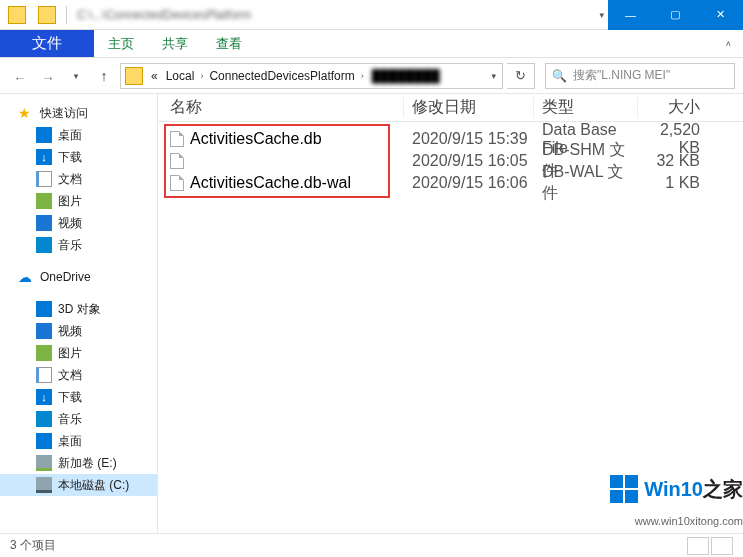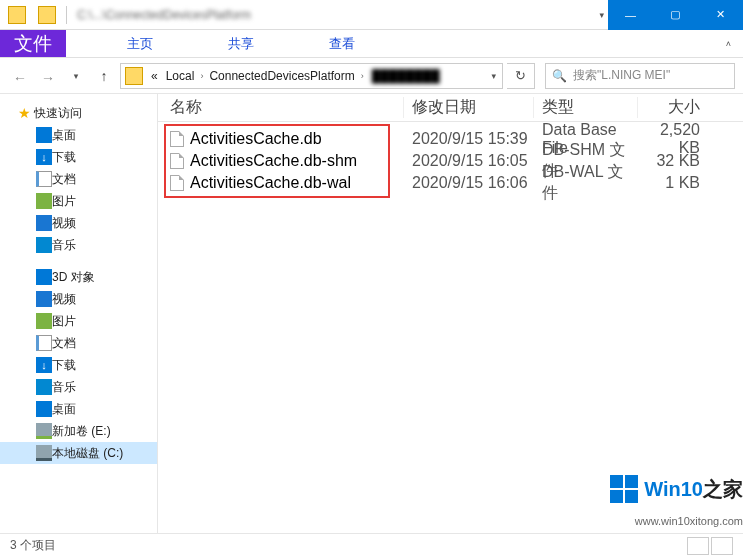--- a/index.html
+++ b/index.html
@@ -17,7 +17,7 @@
 
 
 .ribbon { height: 28px; background: #fff; display: flex; align-items: stretch; border-bottom: 1px solid #e0e0e0; }
-.ribbon-file { background: #6d28d9; color: #fff; padding: 0 14px; display: flex; align-items: center; font-size: 19px; }
+.ribbon-file { background: #1d4ed8; color: #fff; padding: 0 32px; display: flex; align-items: center; font-size: 15px; }
 .ribbon-tab { padding: 0 14px; display: flex; align-items: center; font-size: 13px; color: #1d4ed8; margin-left: 47px; }
 .ribbon-collapse { margin-left: auto; padding: 0 12px; display: flex; align-items: center; }
 

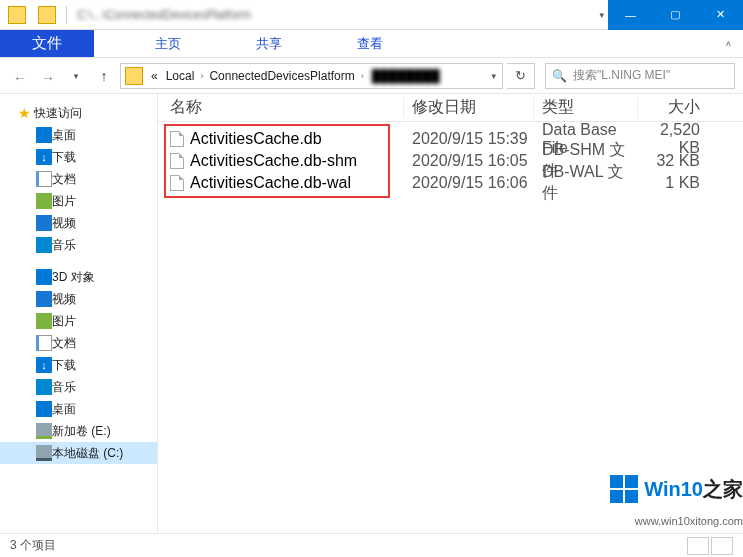--- a/index.html
+++ b/index.html
@@ -18,7 +18,7 @@
 
 .ribbon { height: 28px; background: #fff; display: flex; align-items: stretch; border-bottom: 1px solid #e0e0e0; }
 .ribbon-file { background: #1d4ed8; color: #fff; padding: 0 32px; display: flex; align-items: center; font-size: 15px; }
-.ribbon-tab { padding: 0 14px; display: flex; align-items: center; font-size: 13px; color: #1d4ed8; margin-left: 47px; }
+.ribbon-tab { padding: 0 14px; display: flex; align-items: center; font-size: 13px; color: #15803d; }
 .ribbon-collapse { margin-left: auto; padding: 0 12px; display: flex; align-items: center; }
 
 

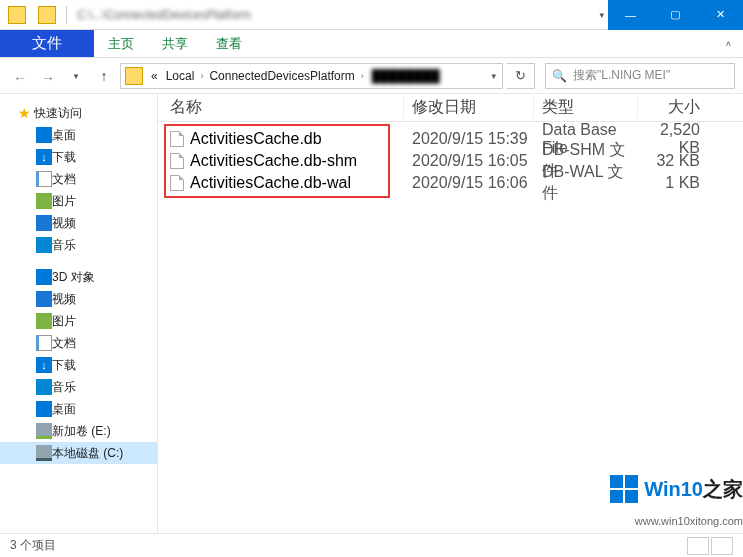--- a/index.html
+++ b/index.html
@@ -38,7 +38,7 @@
 .main { display: flex; height: calc(100% - 30px - 28px - 36px - 24px); }
 .sidebar { width: 158px; border-right: 1px solid #e6e6e6; overflow-y: auto; padding: 8px 0; }
 .sb-group { margin-bottom: 10px; }
-.sb-item { display: flex; align-items: center; height: 22px; padding-left: 18px; font-size: 12px; color: #222; cursor: default; }
+.sb-item { display: flex; align-items: center; height: 22px; padding-left: 18px; font-size: 12px; color: #222; cursor: default; gap: 6px; }
 .sb-item.indent { padding-left: 36px; }
 .sb-item.selected { background: #cce8ff; }
 .ic { width: 16px; height: 16px; flex-shrink: 0; }

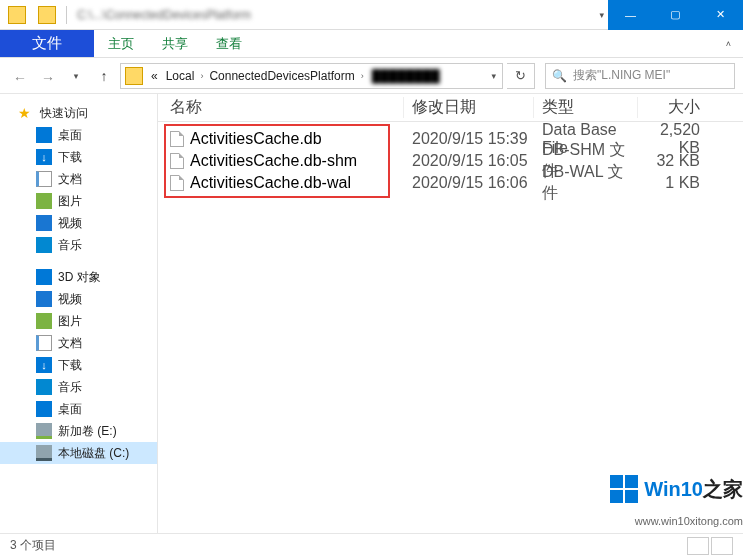--- a/index.html
+++ b/index.html
@@ -233,7 +233,6 @@
       <div class="row">
         <div class="c-name">
             <span class="file-ic"></span>
-            <span>ActivitiesCache.db-shm</span>
           </div>
         <div class="c-date">2020/9/15 16:05</div>
         <div class="c-type">DB-SHM 文件</div>

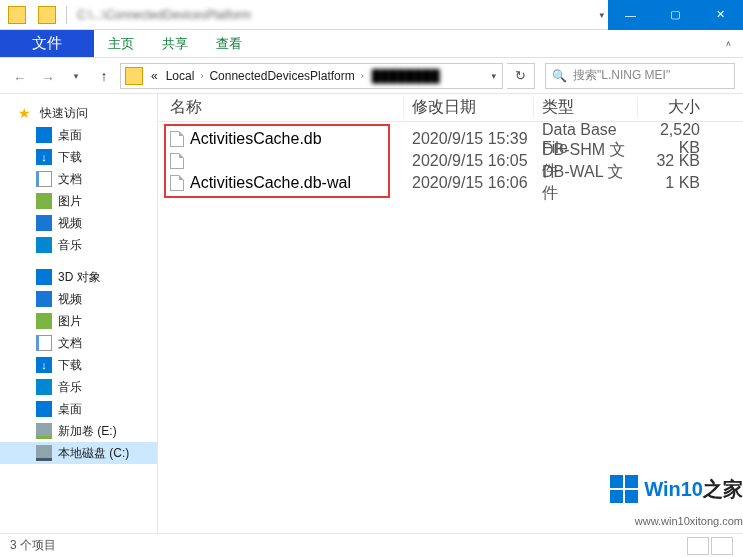--- a/index.html
+++ b/index.html
@@ -173,6 +173,12 @@
         </div>
     </div>
     <div class="sb-group">
+      <div class="sb-item">
+          <span class="ic ic-onedrive"></span>
+          <span>OneDrive</span>
+        </div>
+    </div>
+    <div class="sb-group">
       <div class="sb-item indent">
           <span class="ic ic-3d"></span>
           <span>3D 对象</span>

